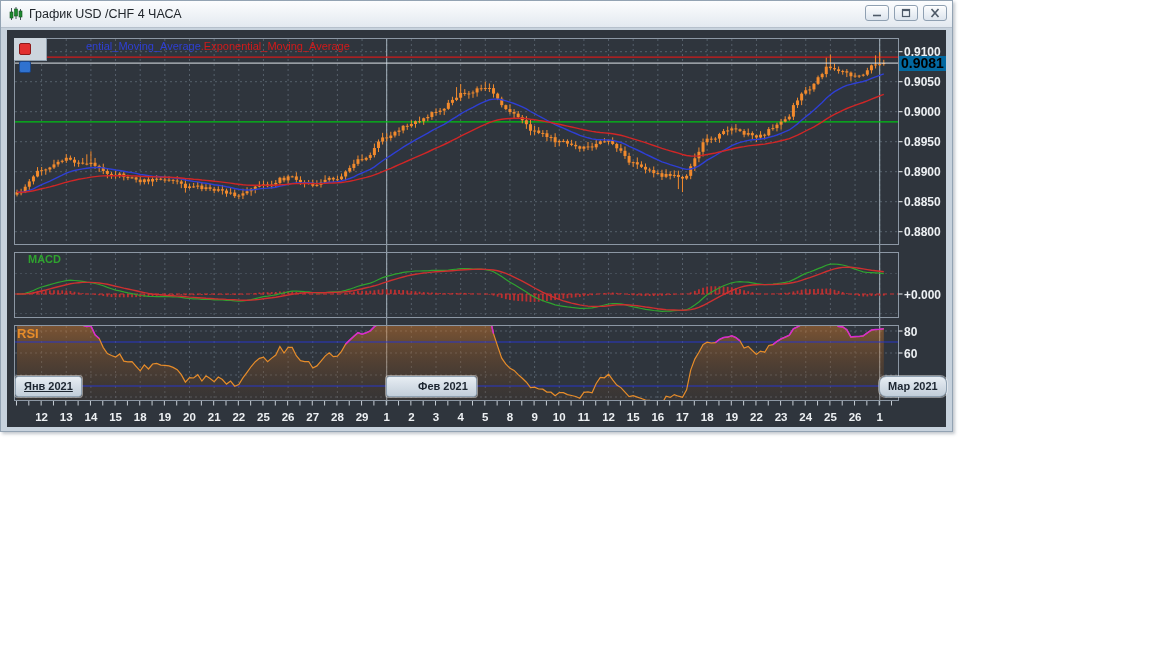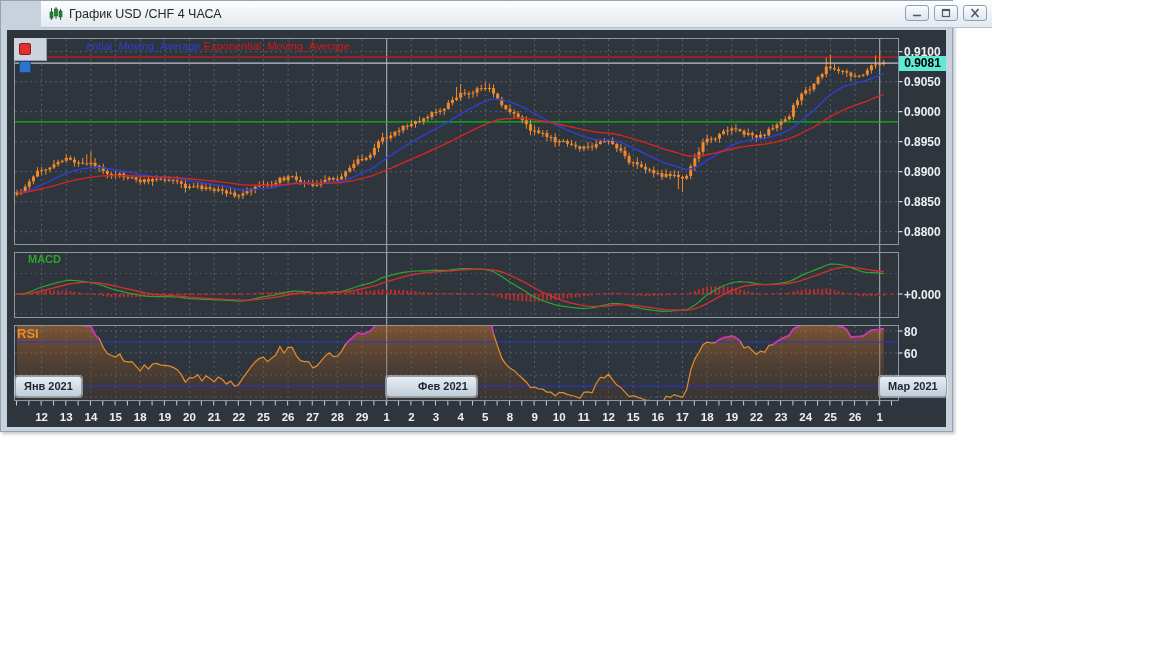--- a/index.html
+++ b/index.html
@@ -7,7 +7,7 @@
   .window{position:absolute;left:0;top:0;width:951px;height:430px;background:#c7d2dd;
           border:1px solid #93a3b3;box-shadow:2px 2px 3px rgba(120,130,145,.45);}
   .titlebar{position:absolute;left:0;top:0;width:100%;height:26px;
-            background:linear-gradient(#fcfdfe,#e3e9f0);border-bottom:1px solid #b6c0cc;z-index:10;margin-left:40px;}
+            background:linear-gradient(#fcfdfe,#e3e9f0);border-bottom:1px solid #b6c0cc;z-index:10;}
   .t-icon{position:absolute;left:7px;top:5px;width:16px;height:16px;}
   .t-title{position:absolute;left:28px;top:0;line-height:26px;font-size:12.5px;color:#21262c;}
   .t-btns{position:absolute;right:5px;top:4px;display:flex;gap:5px;}

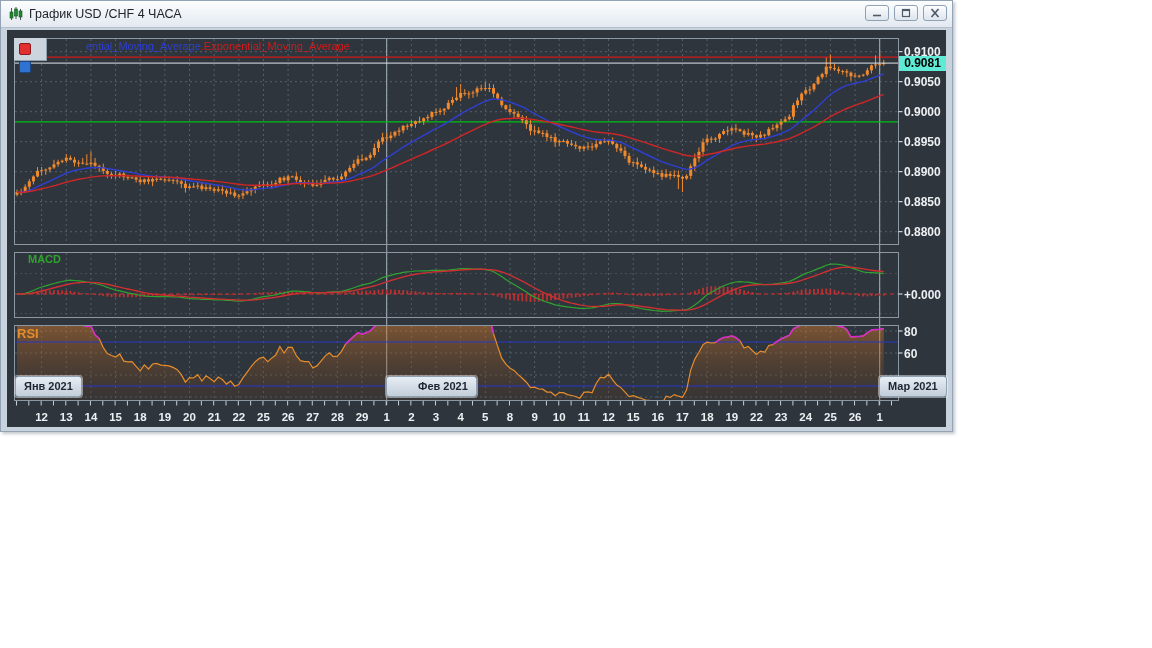--- a/index.html
+++ b/index.html
@@ -29,8 +29,8 @@
             border:1px solid #8fa1b2;border-radius:3px;box-shadow:0 0 0 1px rgba(255,255,255,.45);
             font-size:11px;font-weight:bold;color:#1c2530;line-height:15px;z-index:6;}
   .m0{left:14px;} .m1{left:385px;padding-left:31px;} .m2{left:878px;}
-  .pricetag{position:absolute;left:898px;top:55px;width:47px;height:15px;background:#5eead4;color:#000000;
-            font-size:12px;font-weight:bold;text-align:center;line-height:15px;z-index:6;}
+  .pricetag{position:absolute;left:898px;top:55px;width:47px;height:15px;background:#0369a1;color:#000000;
+            font-size:14px;font-weight:bold;text-align:center;line-height:15px;z-index:6;}
 </style>
 </head>
 <body>

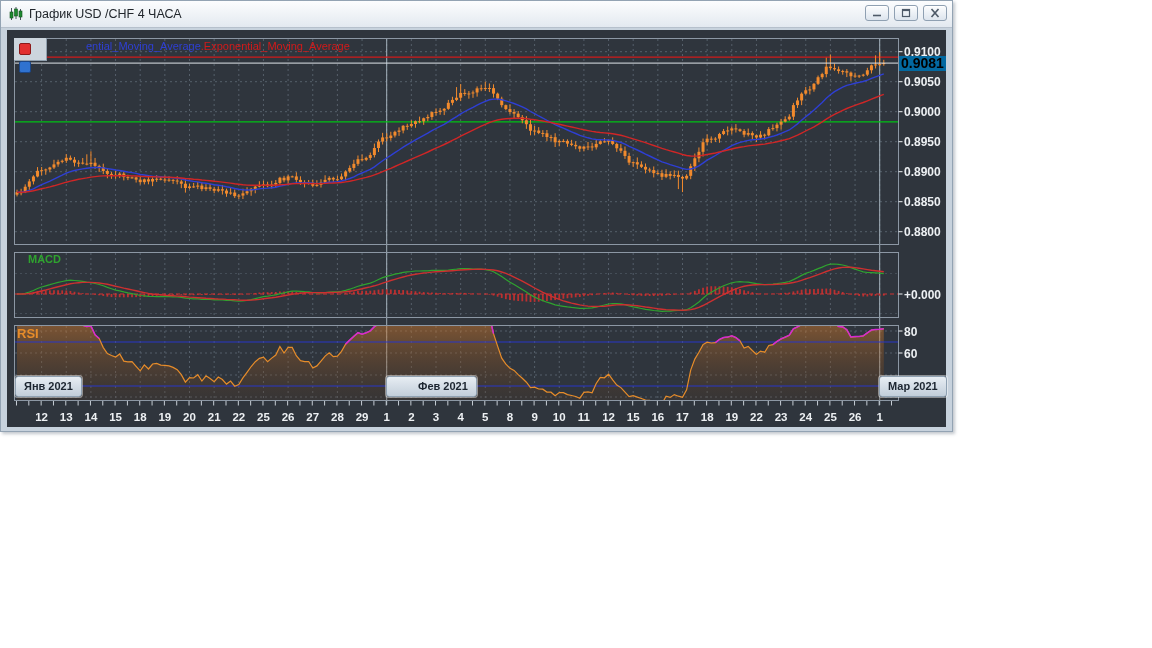--- a/index.html
+++ b/index.html
@@ -28,7 +28,7 @@
   .monthbox{position:absolute;top:375px;height:15px;padding:2px 8px;background:linear-gradient(#e7edf3,#c2ceda);
             border:1px solid #8fa1b2;border-radius:3px;box-shadow:0 0 0 1px rgba(255,255,255,.45);
             font-size:11px;font-weight:bold;color:#1c2530;line-height:15px;z-index:6;}
-  .m0{left:14px;} .m1{left:385px;padding-left:31px;} .m2{left:878px;}
+  .m0{left:14px;text-decoration:underline;} .m1{left:385px;padding-left:31px;} .m2{left:878px;}
   .pricetag{position:absolute;left:898px;top:55px;width:47px;height:15px;background:#0369a1;color:#000000;
             font-size:14px;font-weight:bold;text-align:center;line-height:15px;z-index:6;}
 </style>

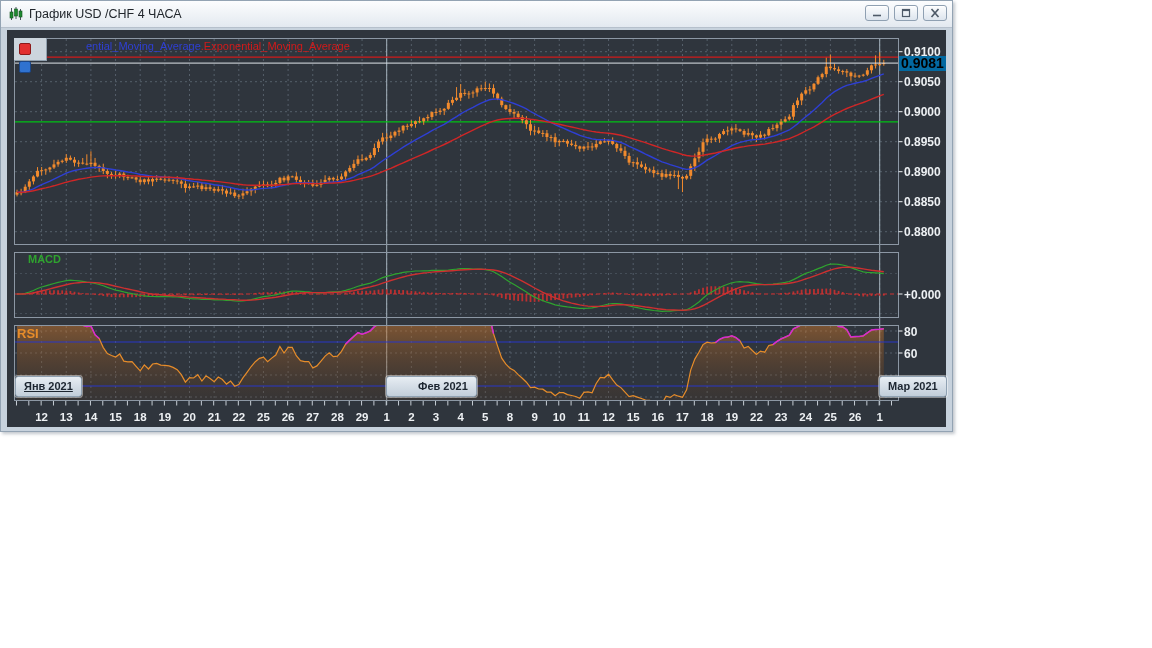--- a/index.html
+++ b/index.html
@@ -28,7 +28,7 @@
   .monthbox{position:absolute;top:375px;height:15px;padding:2px 8px;background:linear-gradient(#e7edf3,#c2ceda);
             border:1px solid #8fa1b2;border-radius:3px;box-shadow:0 0 0 1px rgba(255,255,255,.45);
             font-size:11px;font-weight:bold;color:#1c2530;line-height:15px;z-index:6;}
-  .m0{left:14px;text-decoration:underline;} .m1{left:385px;padding-left:31px;} .m2{left:878px;}
+  .m0{left:14px;text-decoration:underline;} .m1{left:385px;padding-left:31px;} .m2{left:878px;border-radius:7px;}
   .pricetag{position:absolute;left:898px;top:55px;width:47px;height:15px;background:#0369a1;color:#000000;
             font-size:14px;font-weight:bold;text-align:center;line-height:15px;z-index:6;}
 </style>

